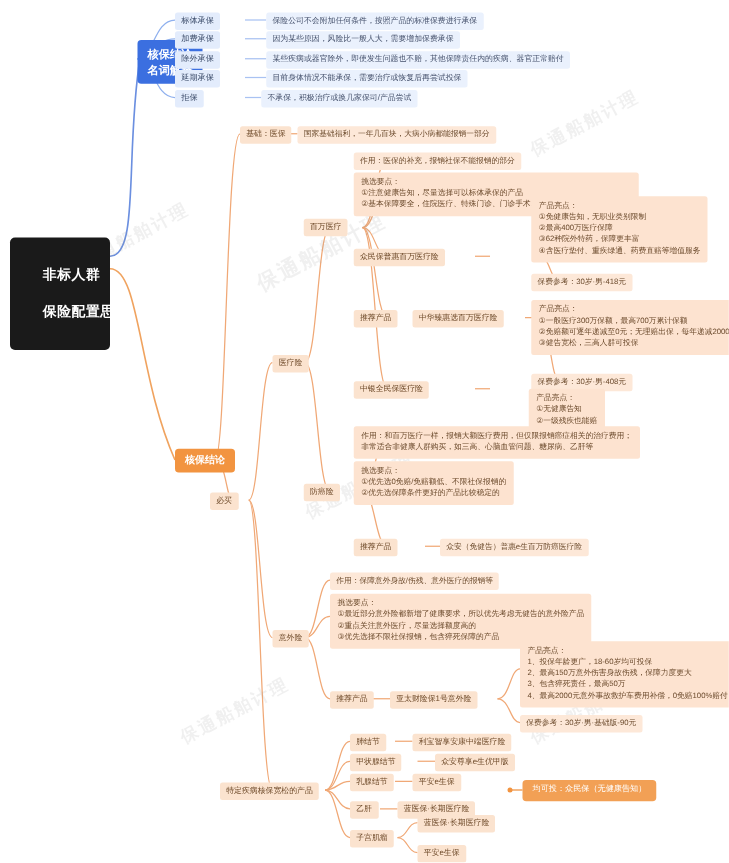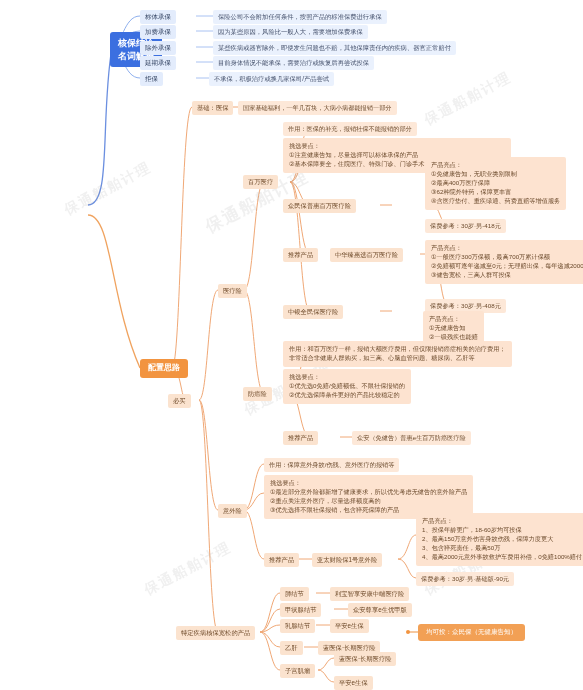--- a/index.html
+++ b/index.html
@@ -141,6 +141,10 @@
   <div class="wm" style="left:420px;top:560px;font-size:14px;">保通船舶计理</div>
   <div class="wm" style="left:420px;top:90px;font-size:14px;">保通船舶计理</div>
 
+  <div class="node root" style="left:8px;top:190px;width:80px;">
+    <span>非标人群</span><br>
+    <span>保险配置思路</span>
+  </div>
 
   <div class="node blue-head" style="left:110px;top:32px;width:52px;">核保结论
 名词解释</div>

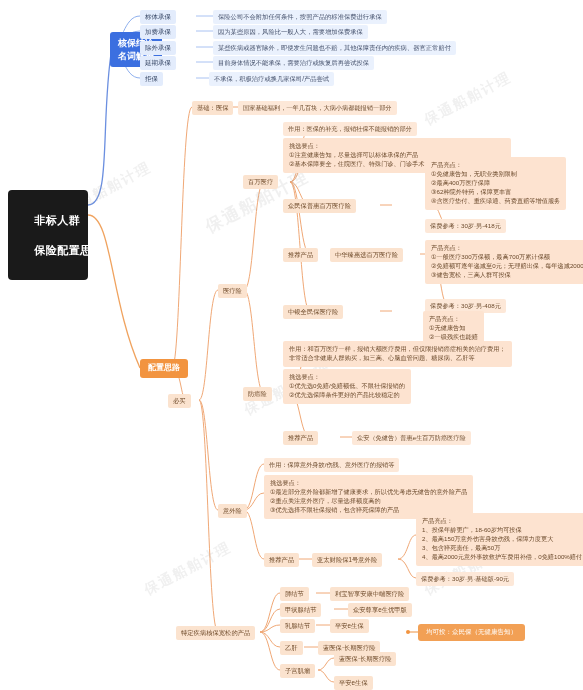--- a/index.html
+++ b/index.html
@@ -164,7 +164,7 @@
   <div class="node blue-lbl" style="left:140px;top:72px;">拒保</div>
   <div class="node blue-txt" style="left:209px;top:72px;">不承保，积极治疗或换几家保司/产品尝试</div>
 
-  <div class="node orange-head" style="left:140px;top:359px;">配置思路</div>
+  <div class="node orange-head" style="left:140px;top:359px;">核保结论</div>
 
   <div class="node or-lbl" style="left:192px;top:101px;">基础：医保</div>
   <div class="node or-txt" style="left:238px;top:101px;">国家基础福利，一年几百块，大病小病都能报销一部分</div>

